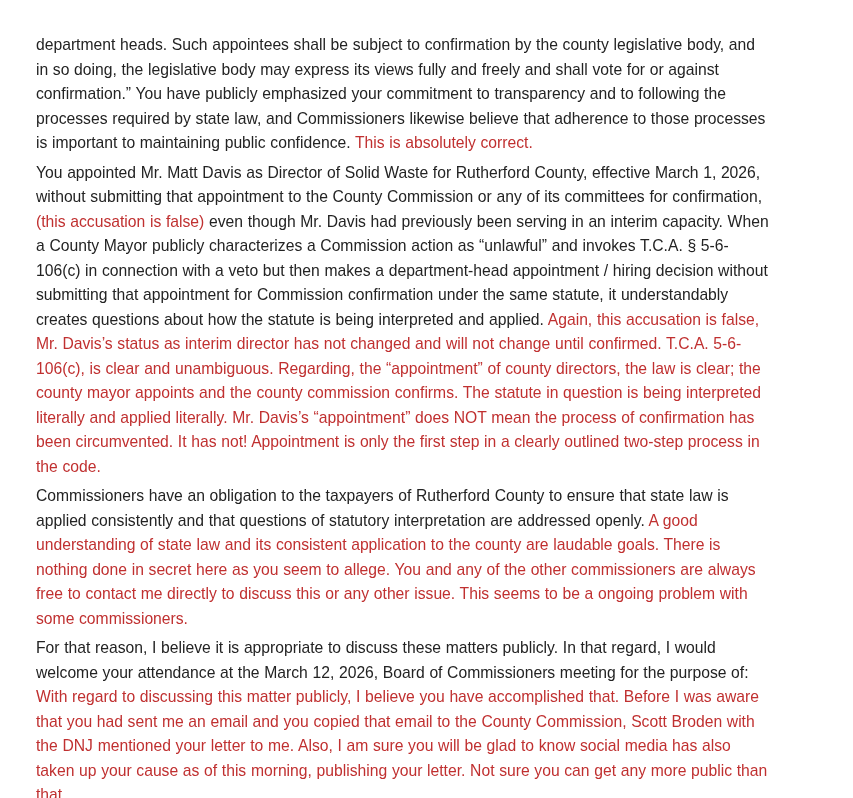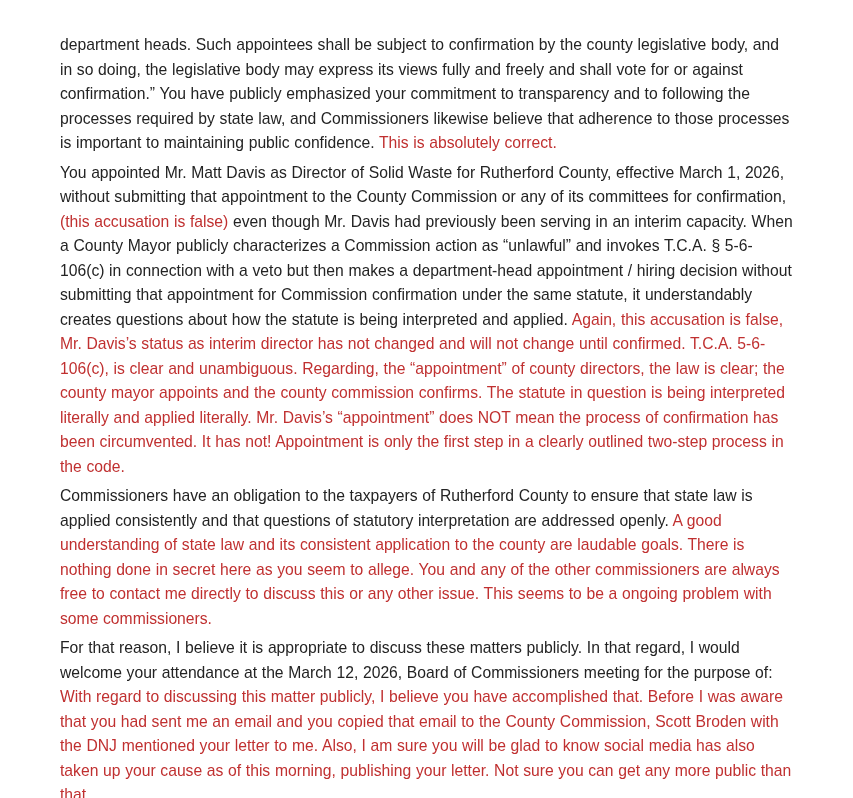--- a/index.html
+++ b/index.html
@@ -19,7 +19,7 @@
     box-sizing:border-box;
     width:750px;
     height:798px;
-    padding:33px 58px 0 60px;
+    padding:33px 58px 0 36px;
   }
   .letter-body{
     width:735px;

